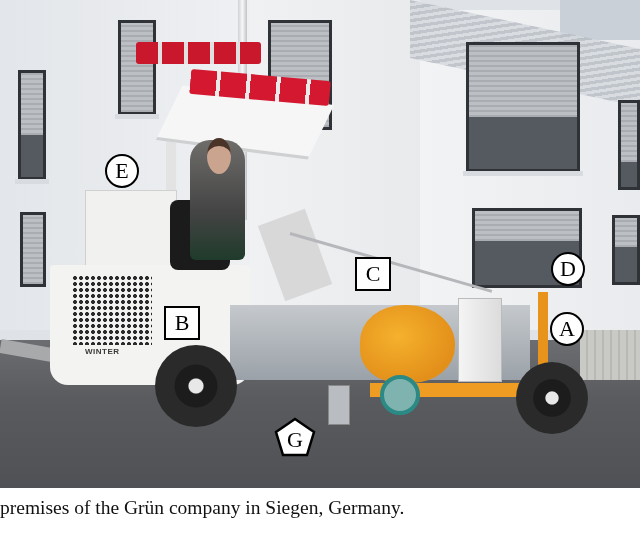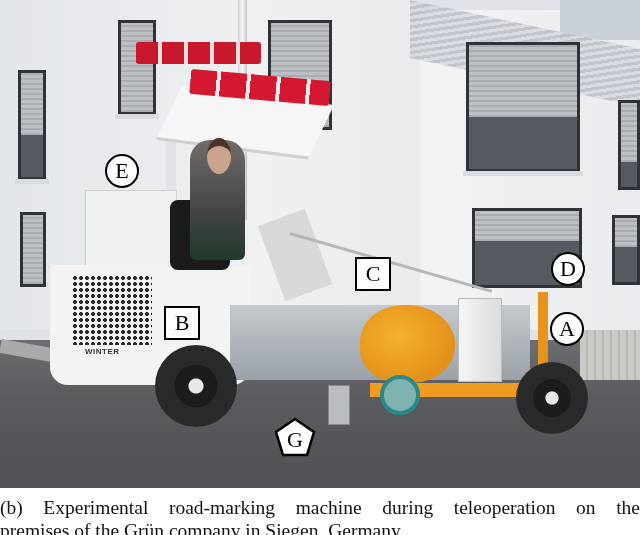--- a/index.html
+++ b/index.html
@@ -141,7 +141,6 @@
 </div>
 
 <div class="caption">
-  <span class="l1">(b) Experimental road-marking machine during teleoperation on the</span>
   <span class="l2">premises of the Grün company in Siegen, Germany.</span>
 </div>
 

